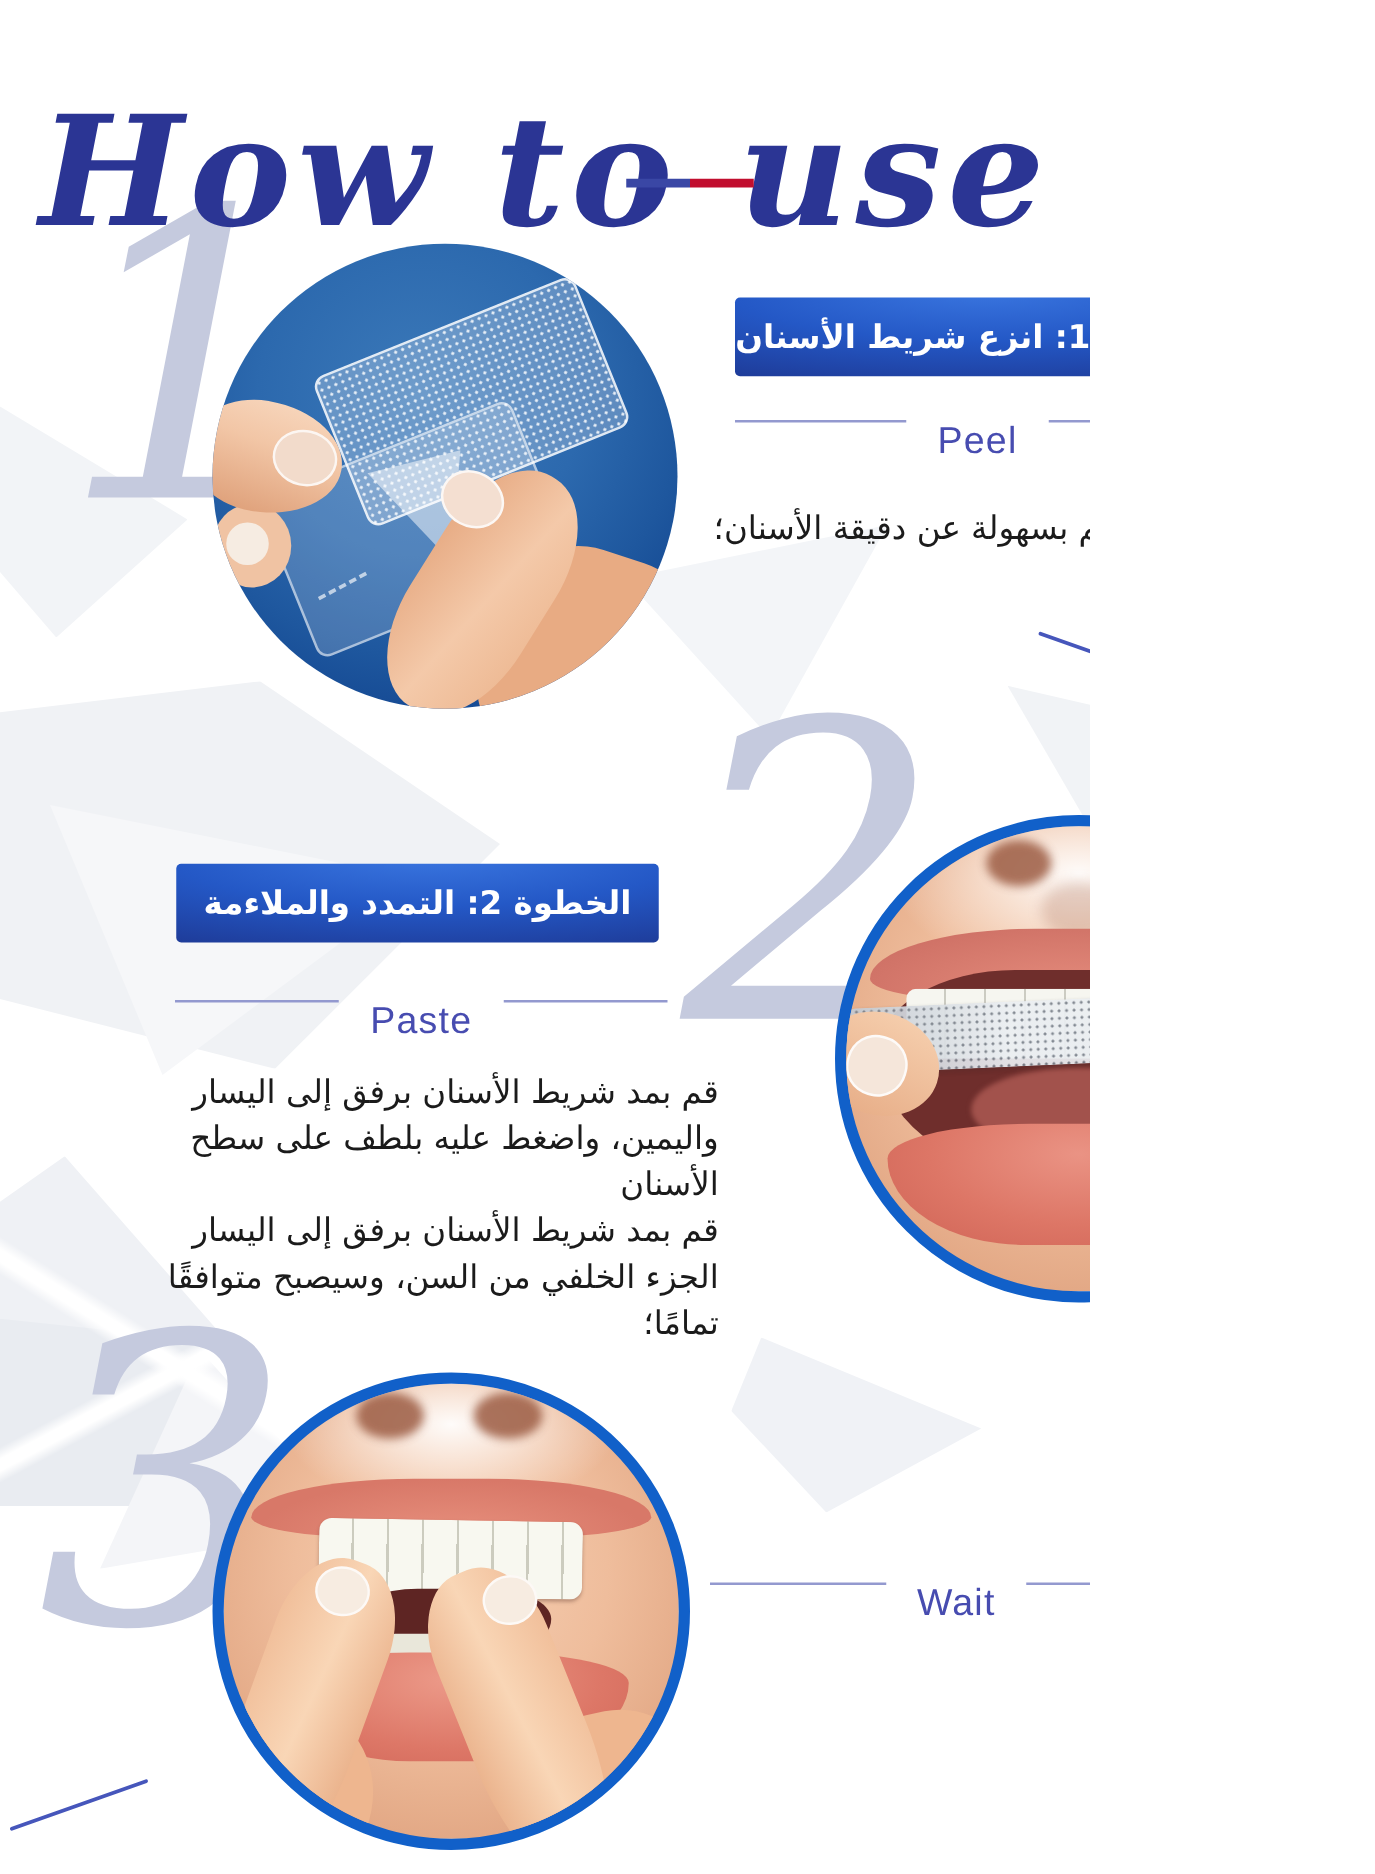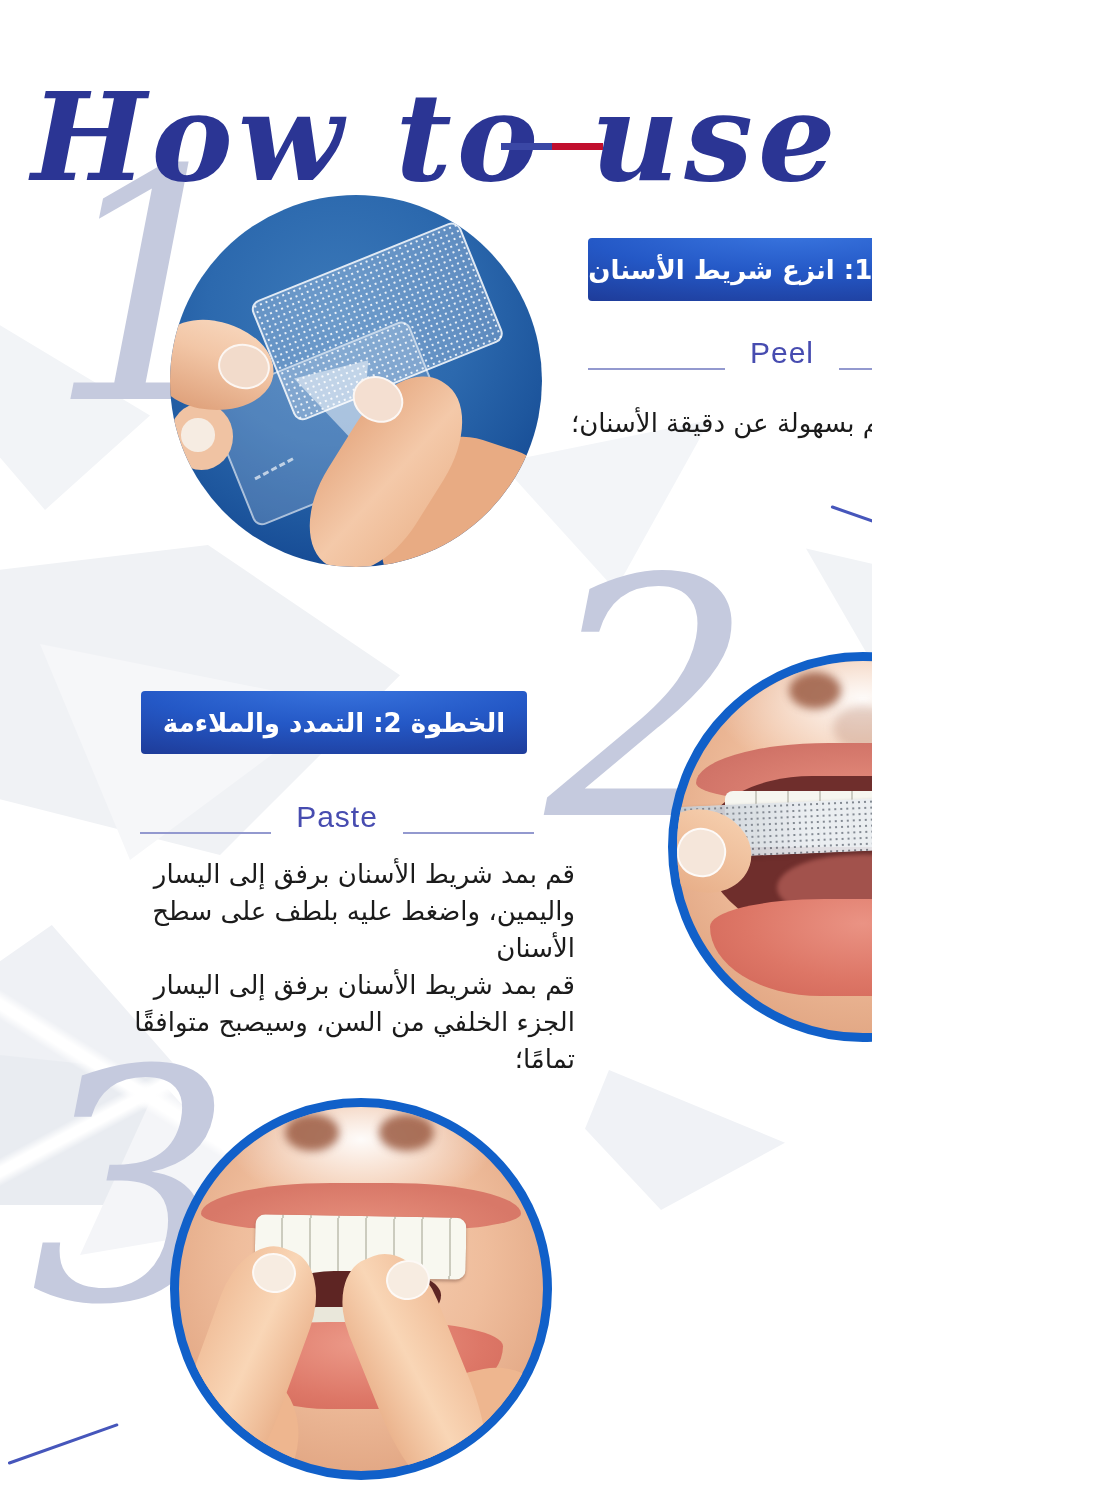--- a/index.html
+++ b/index.html
@@ -49,7 +49,7 @@
   .banner-2{left:141px;top:691px;width:386px;height:63px;}
   .banner-3{left:575px;top:1173px;width:388px;height:62px;}
 
-  .kw-row{position:absolute;display:flex;align-items:flex-end;gap:25px;z-index:3;}
+  .kw-row{position:absolute;display:flex;align-items:flex-start;gap:25px;z-index:3;}
   .kw-line{flex:1;height:2px;background:#9399cf;}
   .kw-text{font-family:"Liberation Sans",sans-serif;font-size:30px;color:#474cb0;letter-spacing:1px;}
   .kw-1{left:588px;top:336px;width:388px;}

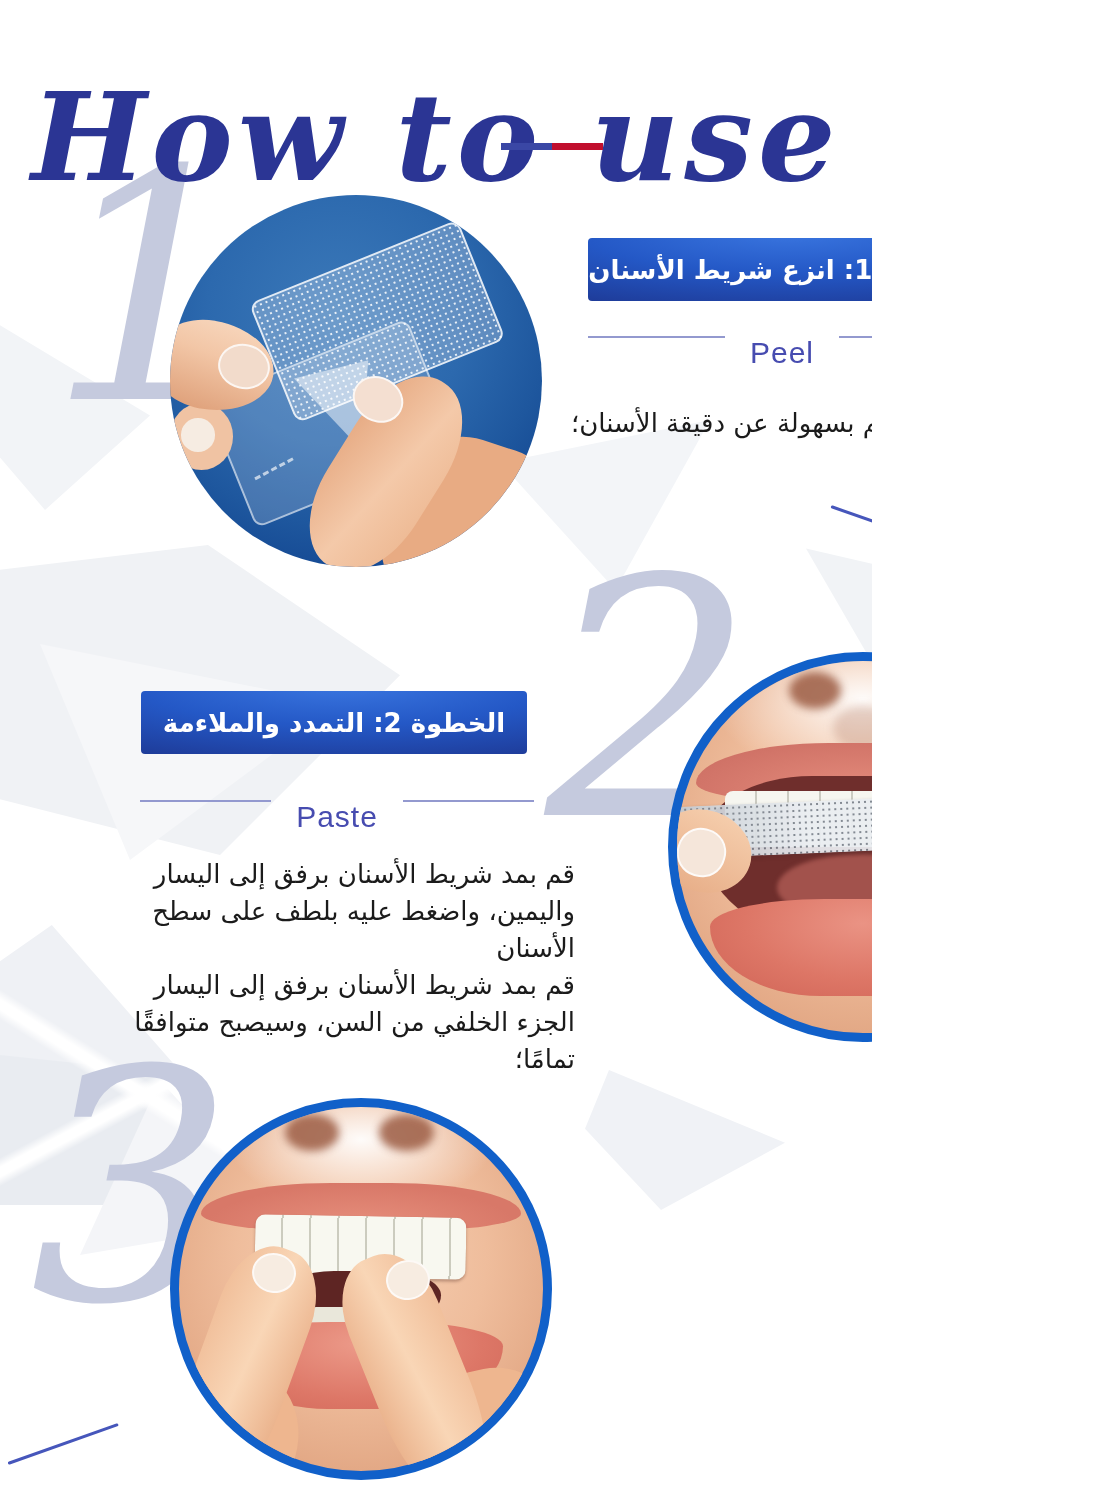--- a/index.html
+++ b/index.html
@@ -255,6 +255,11 @@
     <div class="abs c3-nail-r"></div>
   </div>
 
+  <div class="kw-row kw-3">
+    <span class="kw-line"></span>
+    <span class="kw-text">Wait</span>
+    <span class="kw-line"></span>
+  </div>
 
 </div>
 

